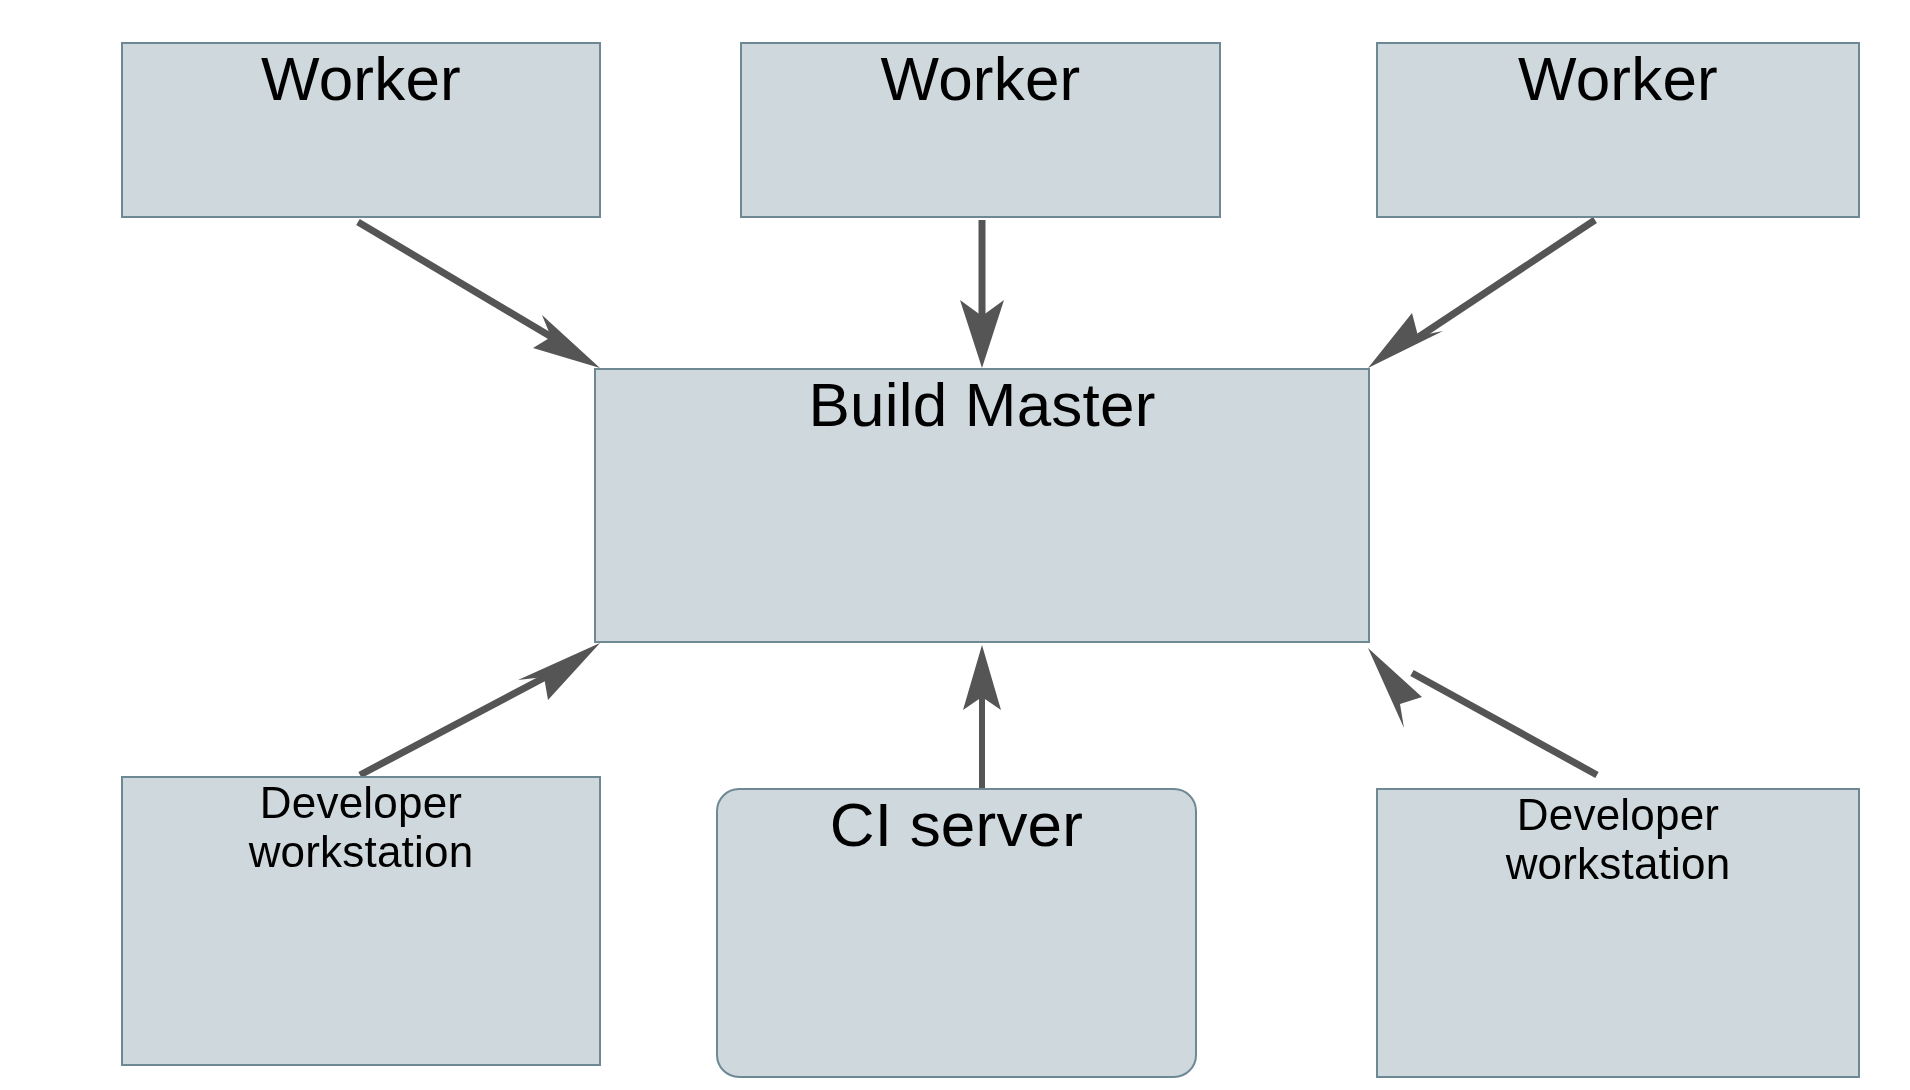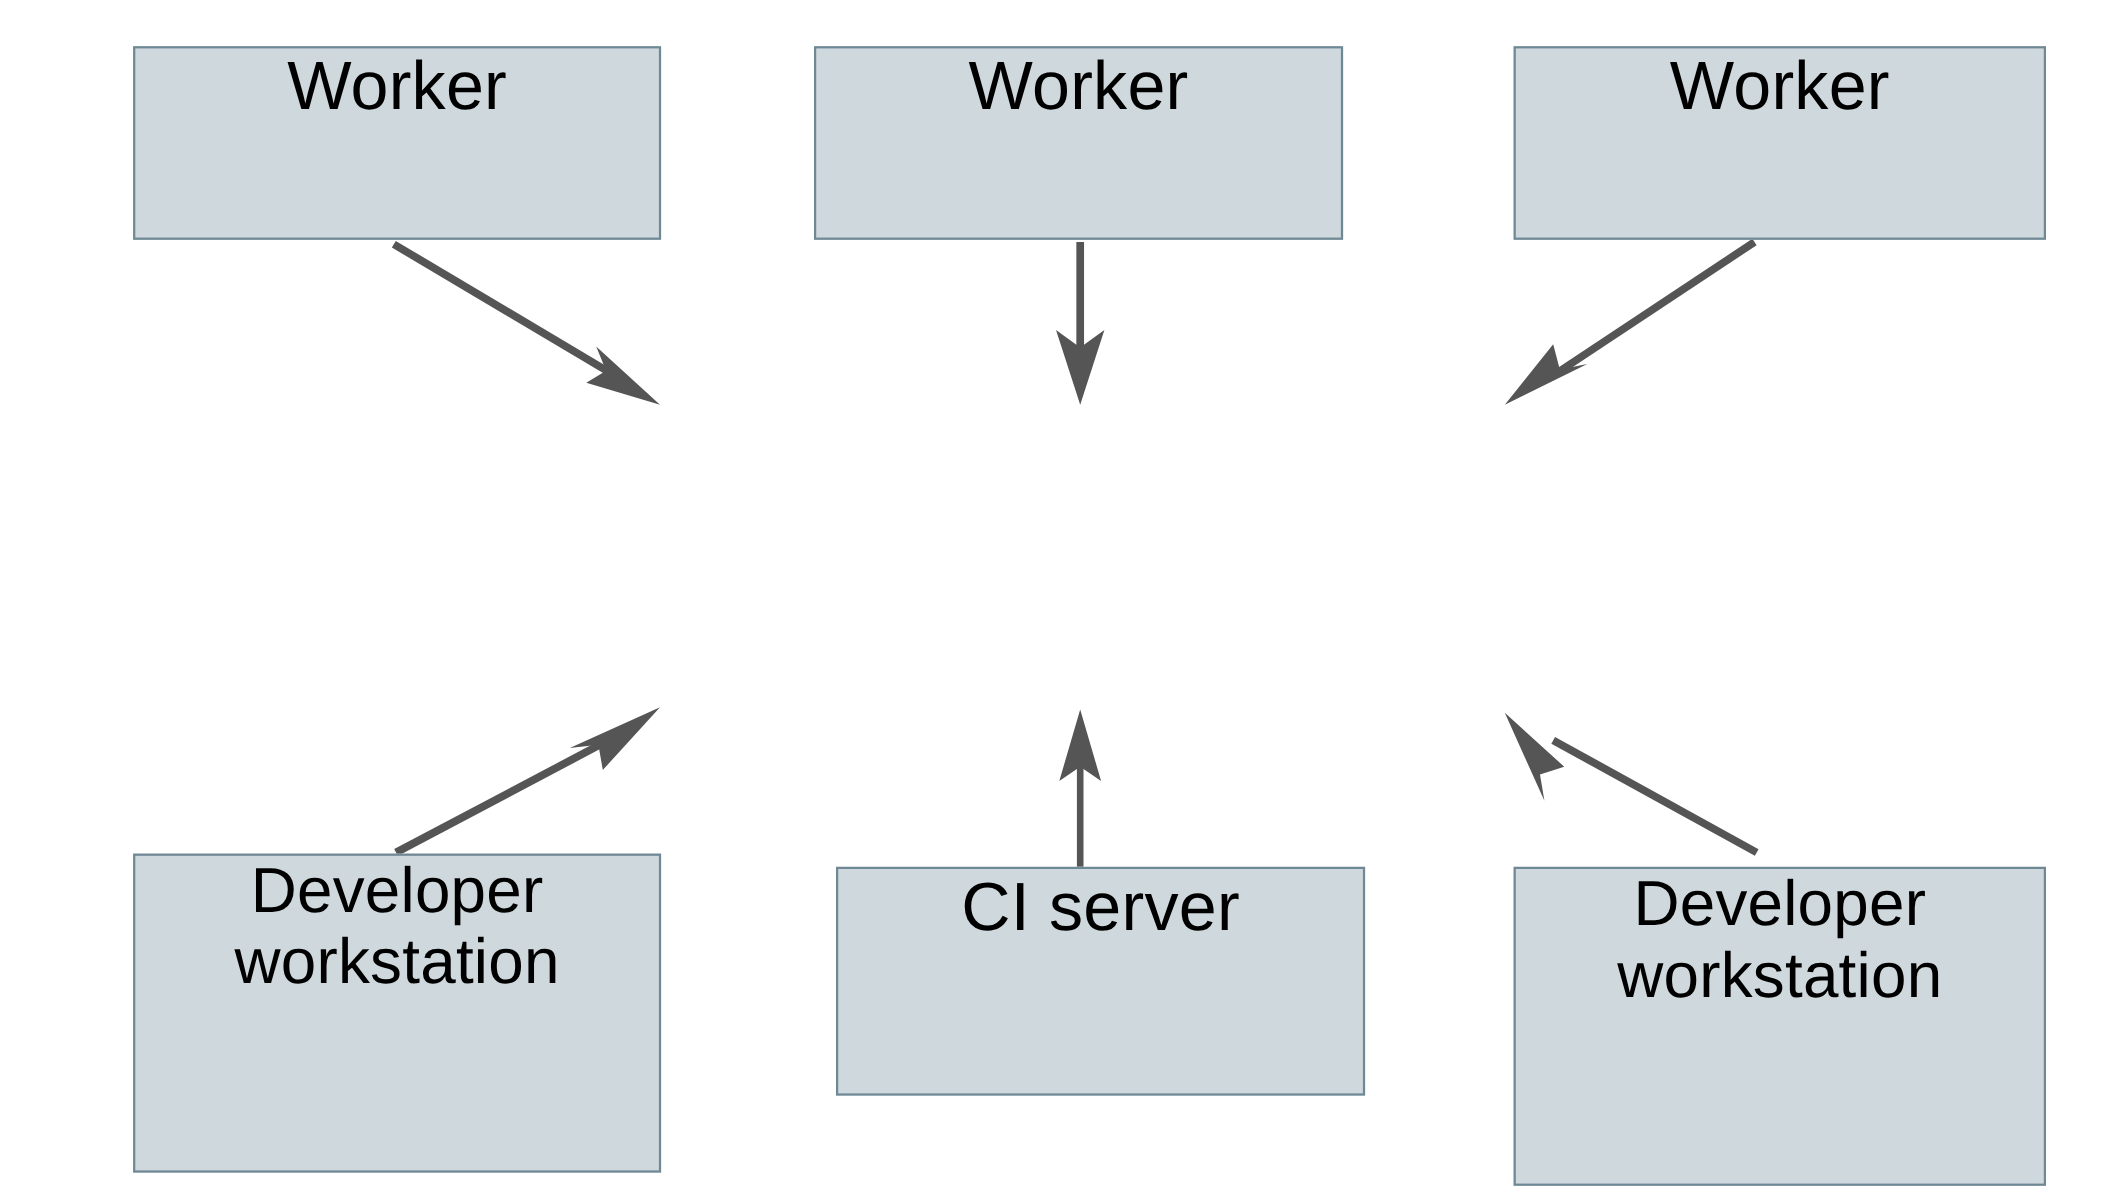--- a/index.html
+++ b/index.html
@@ -106,6 +106,9 @@
     <span class="node-label size-worker">Worker</span>
   </div>
 
+  <div class="node-box" id="node-build-master">
+    <span class="node-label size-master">Build Master</span>
+  </div>
 
   <div class="node-box" id="node-dev-ws-left">
     <span class="node-label size-station">Developer

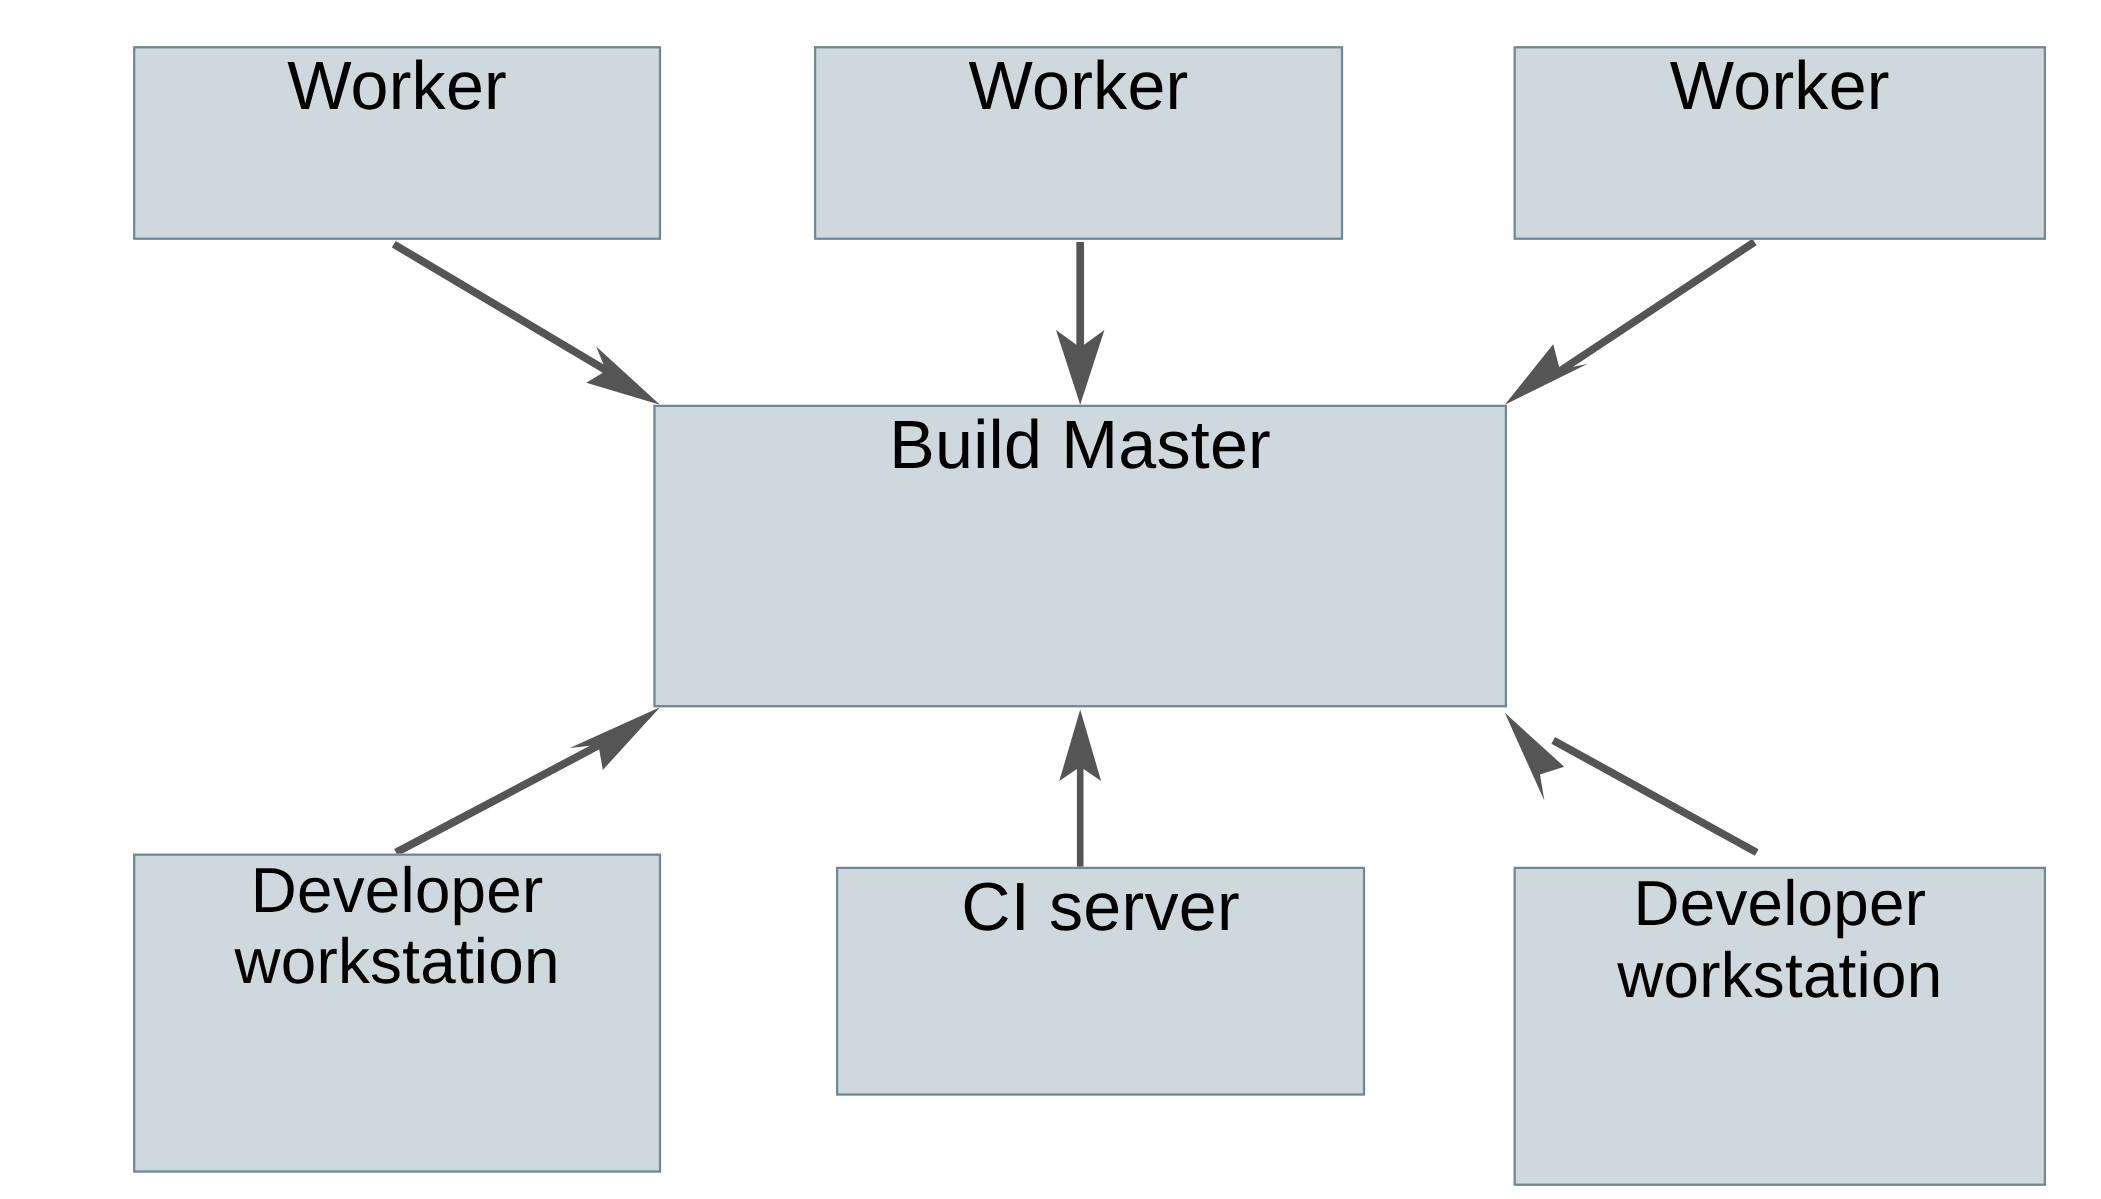--- a/index.html
+++ b/index.html
@@ -44,7 +44,7 @@
   }
   .size-worker  { font-size: 62px; }
   .size-master  { font-size: 62px; }
-  .size-station { font-size: 58px; }
+  .size-station { font-size: 44px; }
   .size-ci      { font-size: 62px; }
 
   

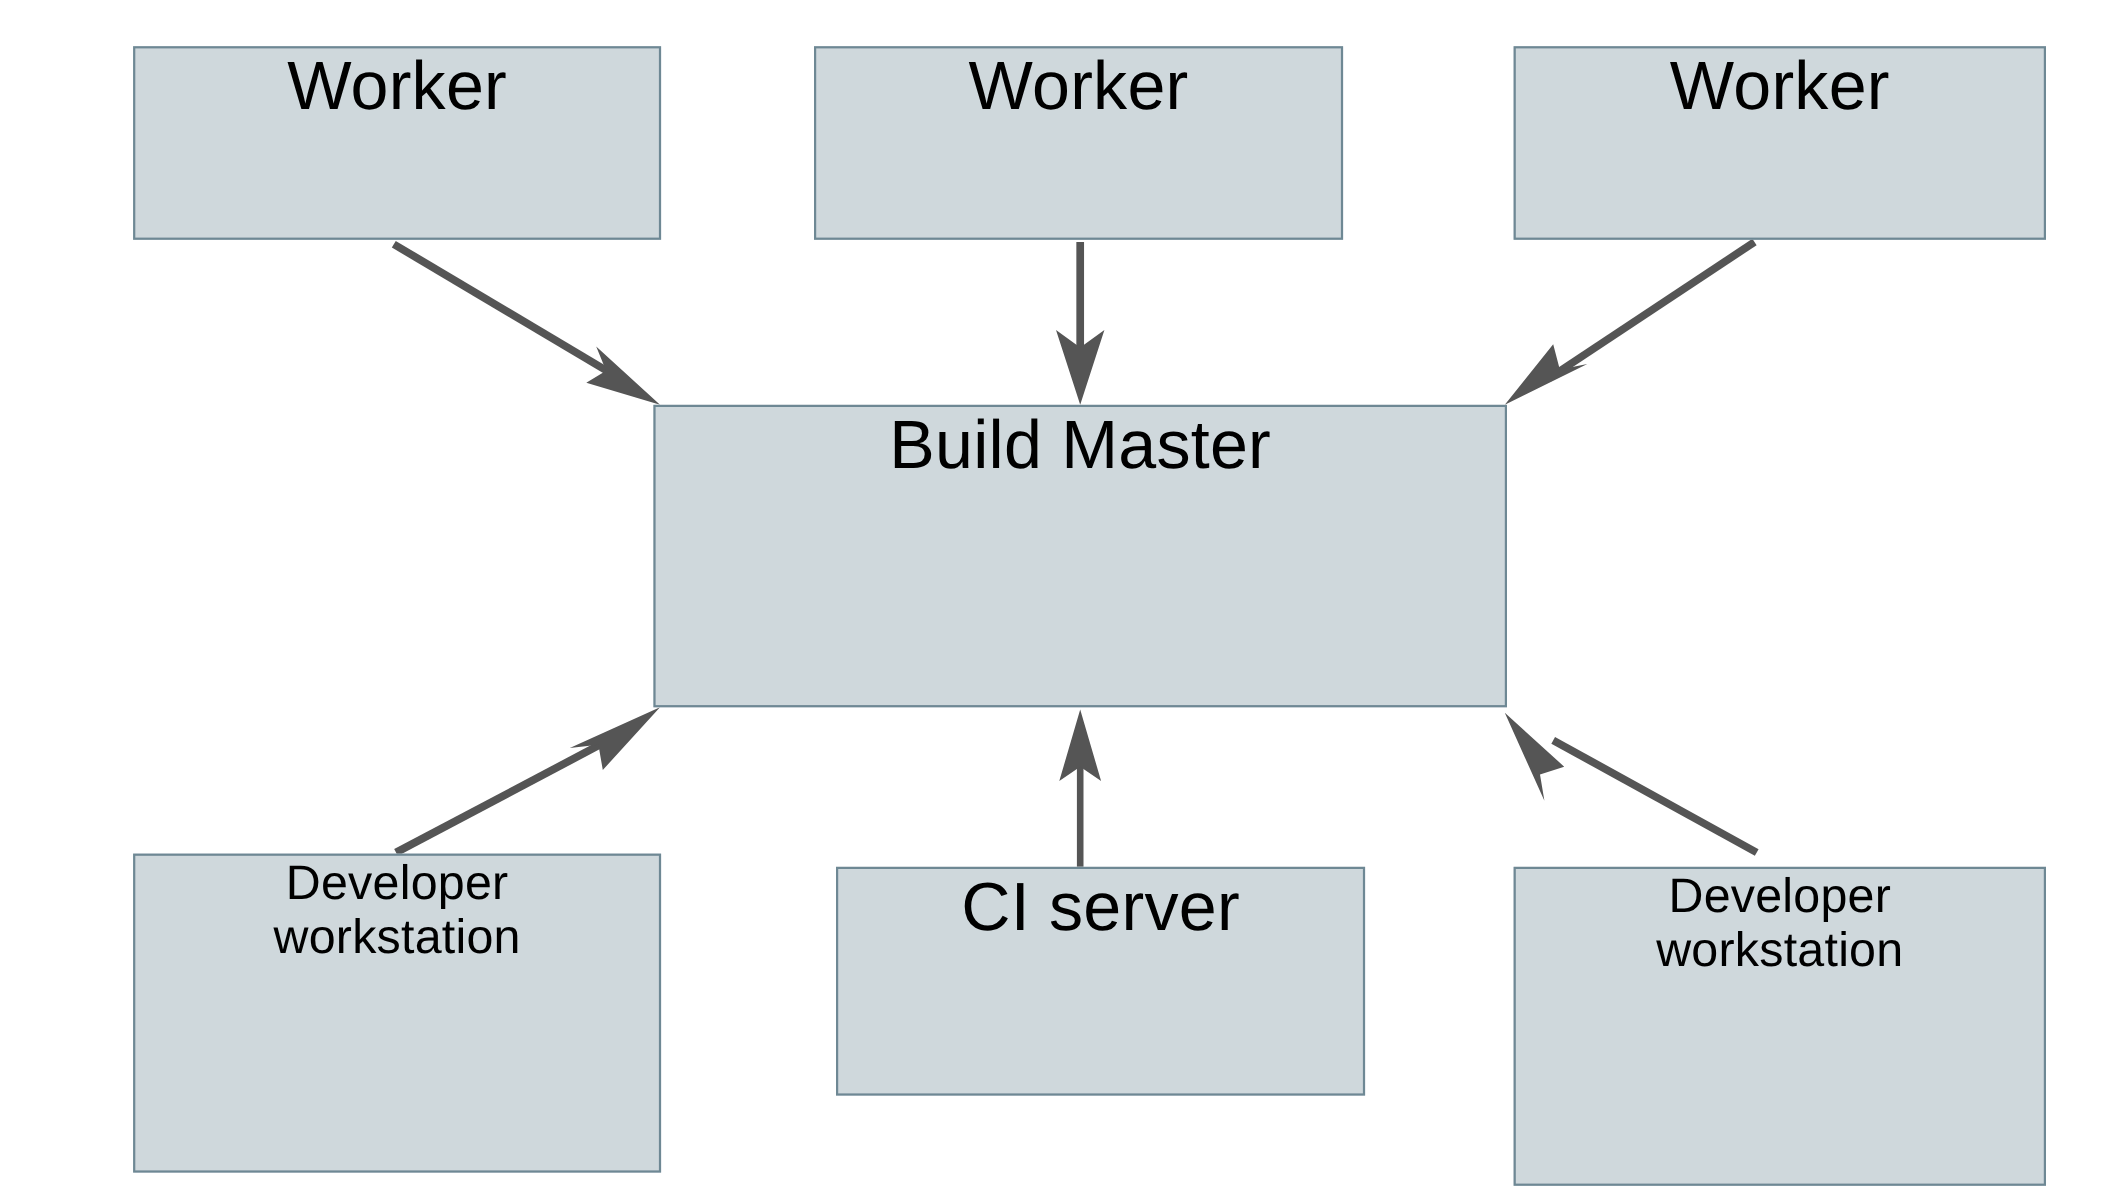--- a/index.html
+++ b/index.html
@@ -53,7 +53,7 @@
   #node-worker-3        { left: 1376px; top: 42px;  width: 484px; height: 176px; }
   #node-build-master    { left: 594px;  top: 368px; width: 776px; height: 275px; }
   #node-dev-ws-left     { left: 121px;  top: 776px; width: 480px; height: 290px; }
-  #node-ci-server       { left: 760px;  top: 788px; width: 481px; height: 208px; }
+  #node-ci-server       { left: 716px;  top: 788px; width: 481px; height: 290px; border-radius: 23px; }
   #node-dev-ws-right    { left: 1376px; top: 788px; width: 484px; height: 290px; }
 </style>
 </head>

